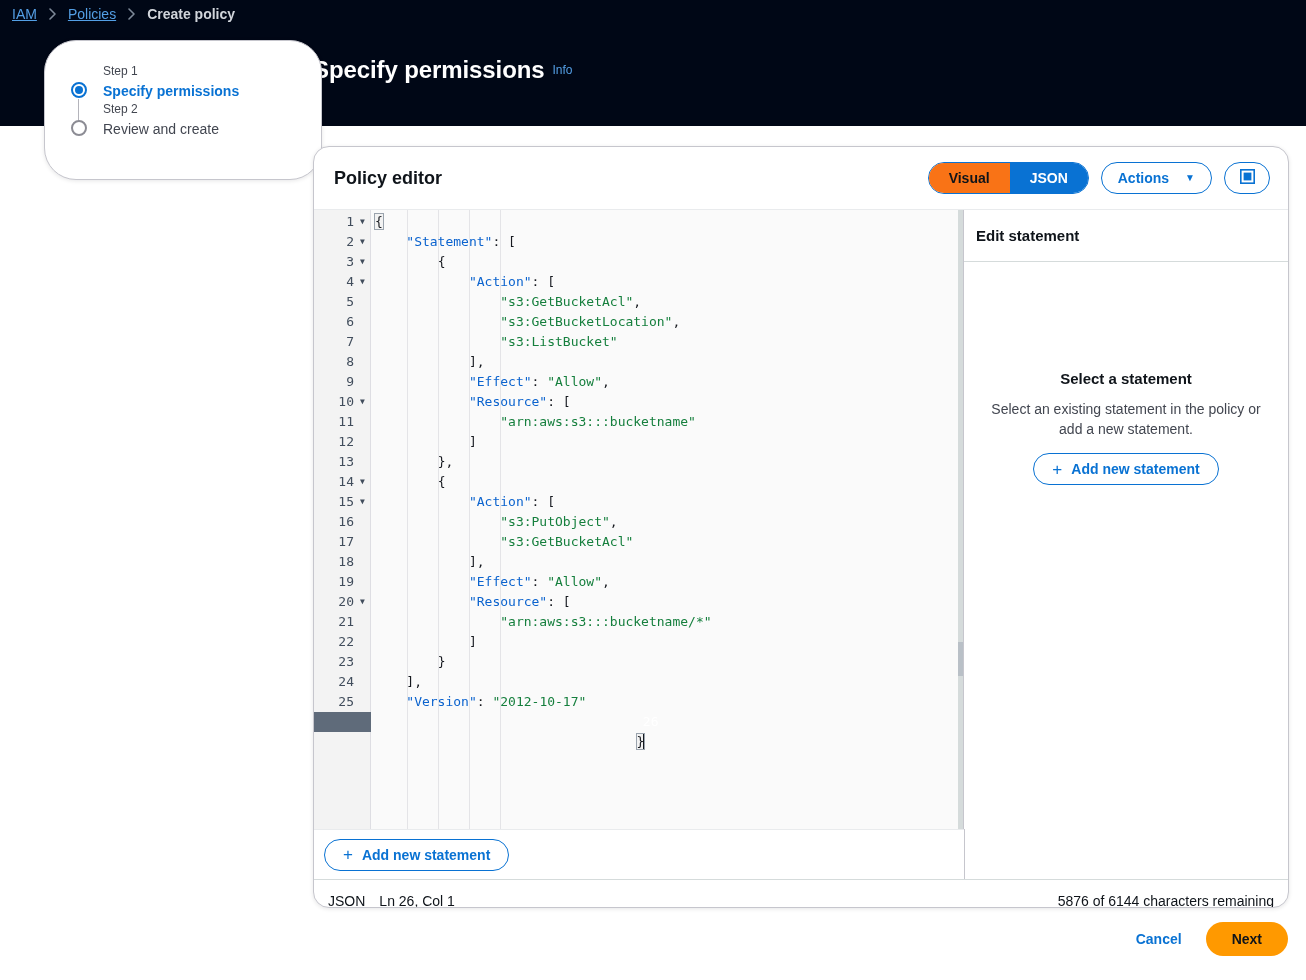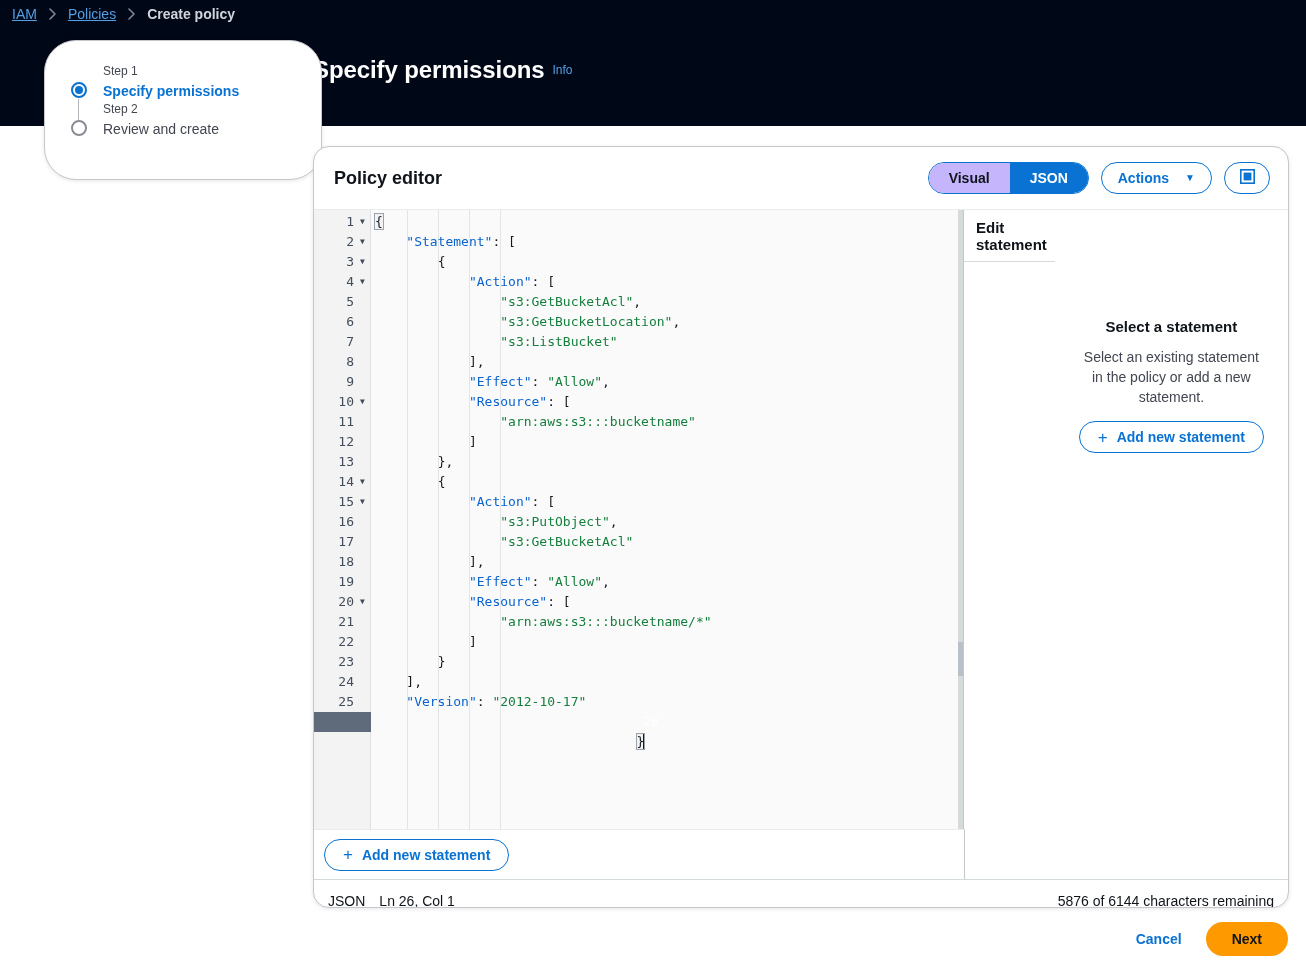--- a/index.html
+++ b/index.html
@@ -117,7 +117,7 @@
   .seg-btn {
     display: flex; align-items: center; justify-content: center;
     font-size: 14px; font-weight: 700; cursor: pointer;
-    padding: 0 20px; background: #c4b5fd; color: #0f141a;
+    padding: 0 20px; background: #f97316; color: #0f141a;
     border: none; font-family: inherit;
   }
   .seg-btn.active { background: #0972d3; color: #ffffff; }

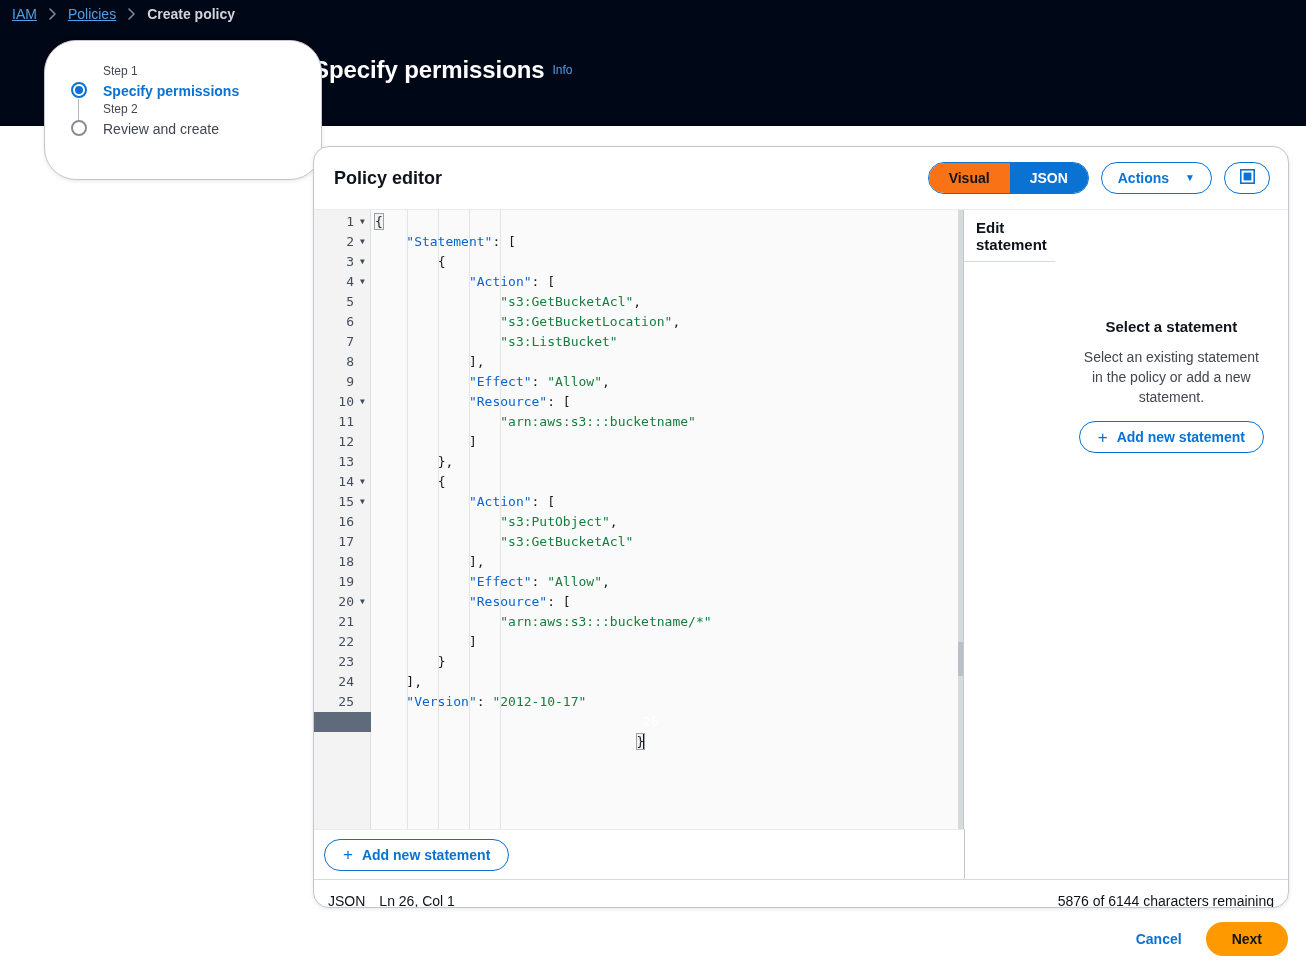--- a/index.html
+++ b/index.html
@@ -205,7 +205,7 @@
     width: 5px; height: 34px; background: #b9c0c7;
   }
 
-  .side-pane { flex: 1; background: #ffffff; display: flex; flex-direction: row; }
+  .side-pane { flex: 1; background: #ffffff; display: flex; flex-direction: column; }
   .side-head {
     height: 52px; display: flex; align-items: center;
     padding-left: 12px; border-bottom: 1px solid #d5dbdb;

